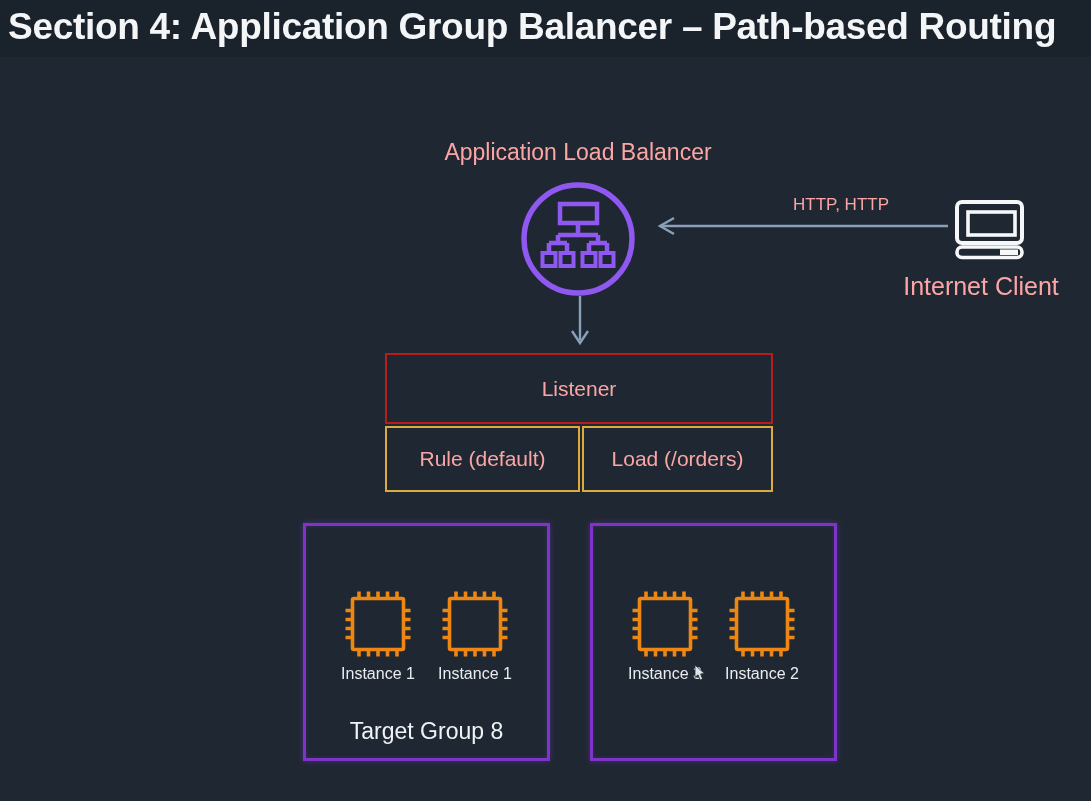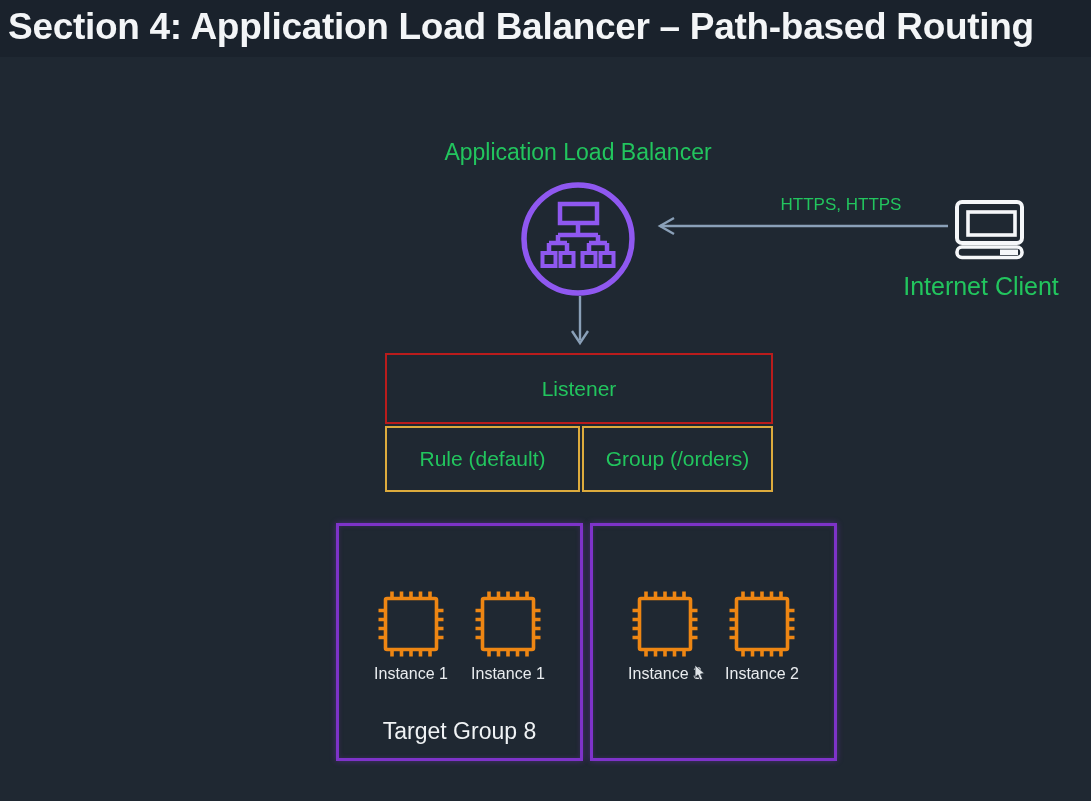--- a/index.html
+++ b/index.html
@@ -71,7 +71,7 @@
 <div class="slide">
 
   <div class="header-band"></div>
-  <div class="page-title">Section 4: Application Load Balancer – Path-based Routing</div>
+  <div class="page-title">Section 4: Application Group Balancer – Path-based Routing</div>
 
   <div class="abs center-x label alb-title">Application Load Balancer</div>
 

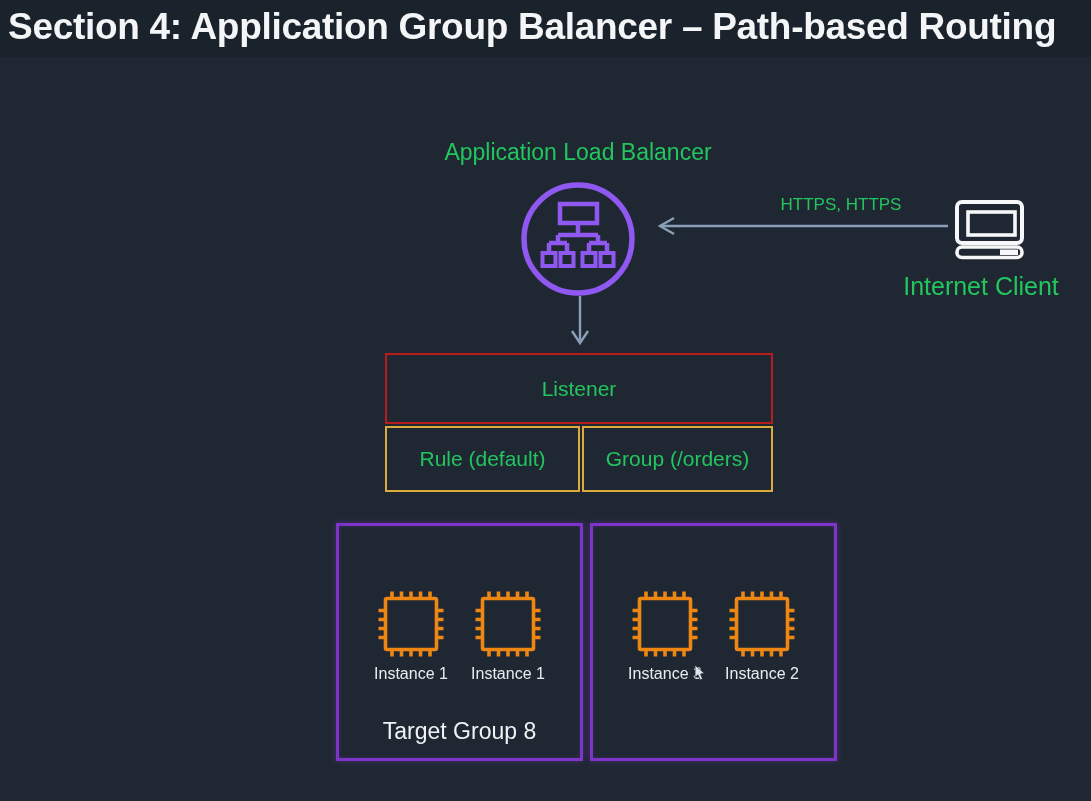--- a/index.html
+++ b/index.html
@@ -20,7 +20,7 @@
   }
   .abs{position:absolute;}
   .center-x{transform:translateX(-50%);}
-  .label{color:#22c55e;white-space:nowrap;}
+  .label{color:#fca5a5;white-space:nowrap;}
   .alb-title{left:578px;top:139px;font-size:23px;}
   .http-label{left:841px;top:195px;font-size:17px;}
   .client-label{left:981px;top:272px;font-size:25px;}

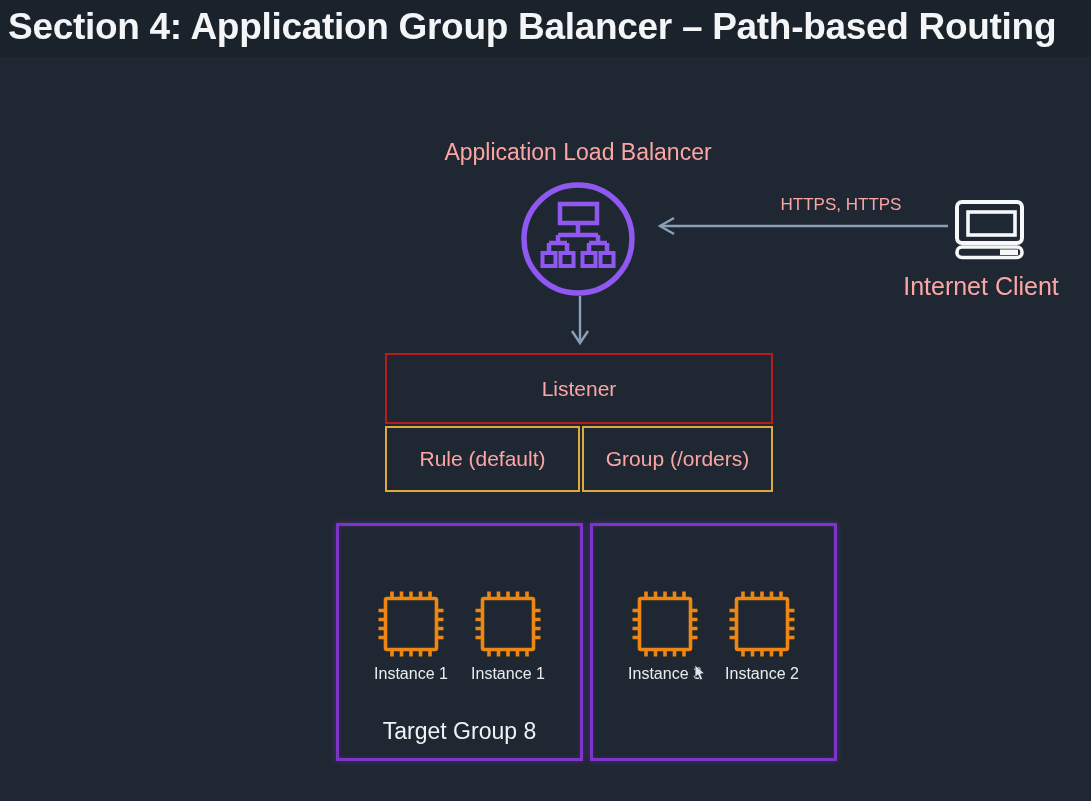--- a/index.html
+++ b/index.html
@@ -87,7 +87,7 @@
     </g>
   </svg>
 
-  <div class="abs center-x label http-label">HTTPS, HTTPS</div>
+  <div class="abs center-x label http-label">HTTP, HTTP</div>
   <svg class="abs" style="left:652px;top:210px;" width="300" height="32" viewBox="0 0 300 32">
     <g fill="none" stroke="#8aa0b8" stroke-width="2.4">
       <line x1="8" y1="16" x2="296" y2="16"></line>

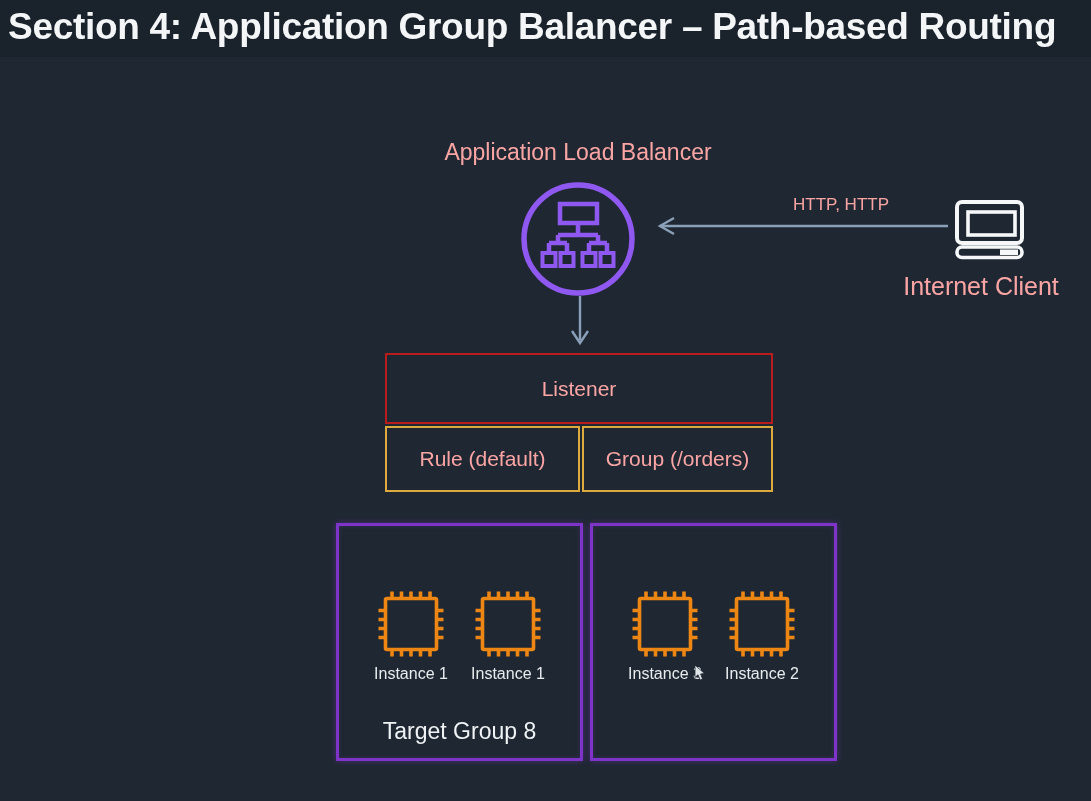--- a/index.html
+++ b/index.html
@@ -119,7 +119,7 @@
     <span class="label">Rule (default)</span>
   </div>
   <div class="abs rule-box rule-orders">
-    <span class="label">Group (/orders)</span>
+    <span class="label">Load (/orders)</span>
   </div>
 
   <div class="abs tg-box tg1">

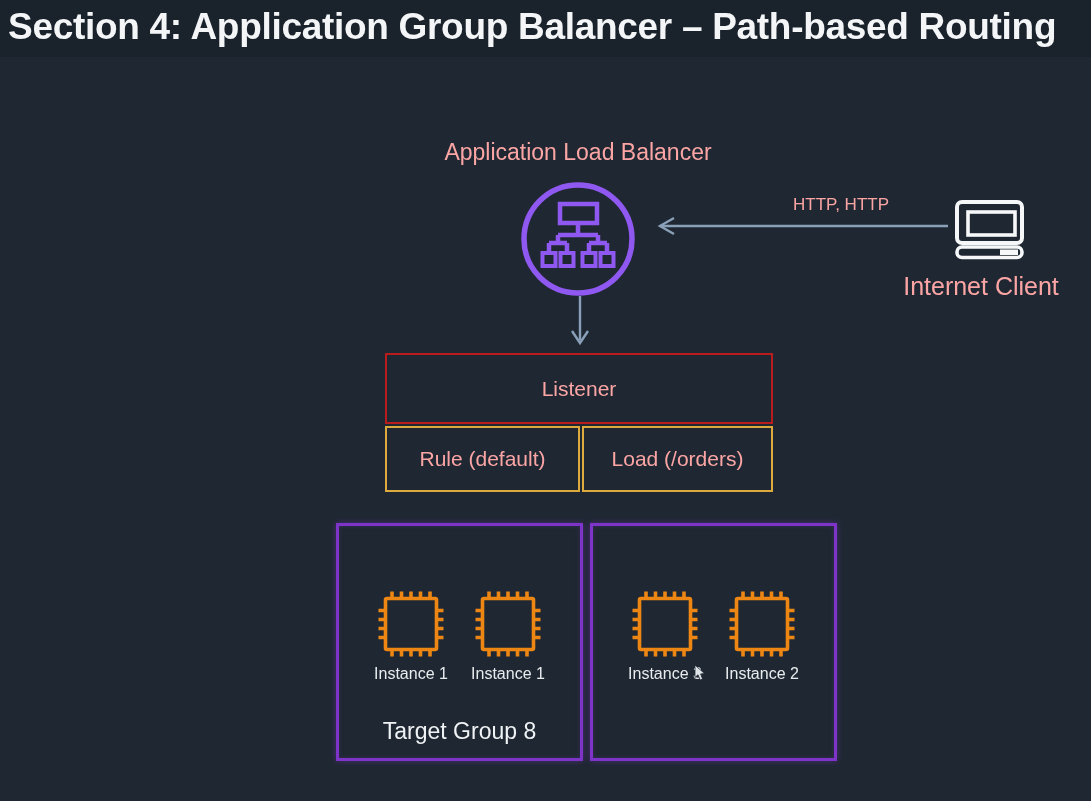--- a/index.html
+++ b/index.html
@@ -45,7 +45,7 @@
     border:3px solid #7e33c9;box-sizing:border-box;
     box-shadow:0 0 6px rgba(126,51,201,.45), inset 0 0 4px rgba(126,51,201,.25);
   }
-  .tg1{left:336px;}
+  .tg1{left:303px;}
   .tg2{left:590px;}
   .tg-row{
     position:absolute;left:0;top:64px;width:100%;

